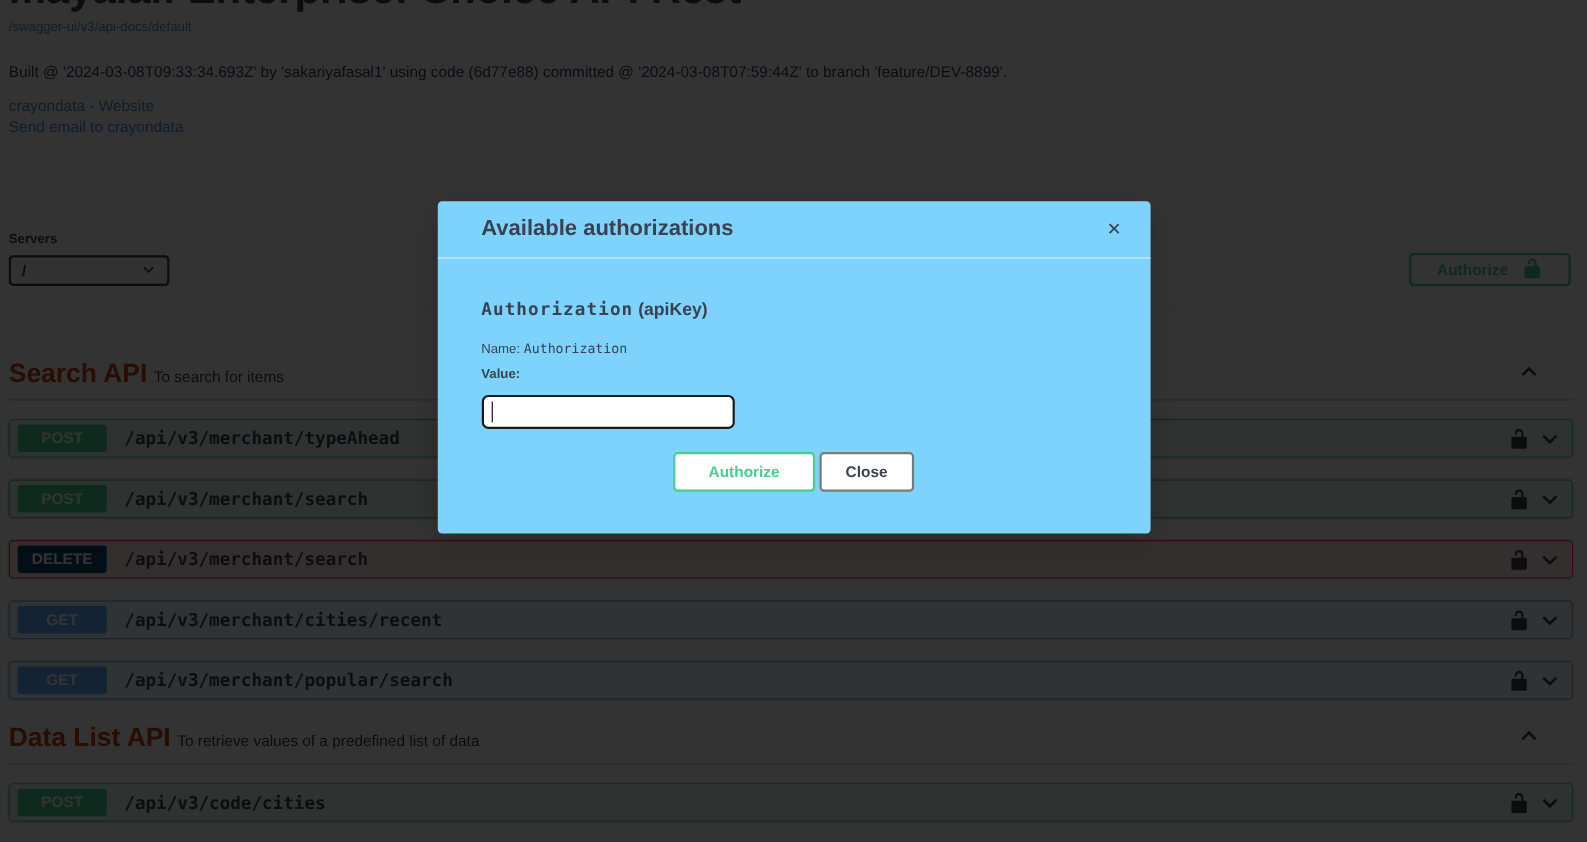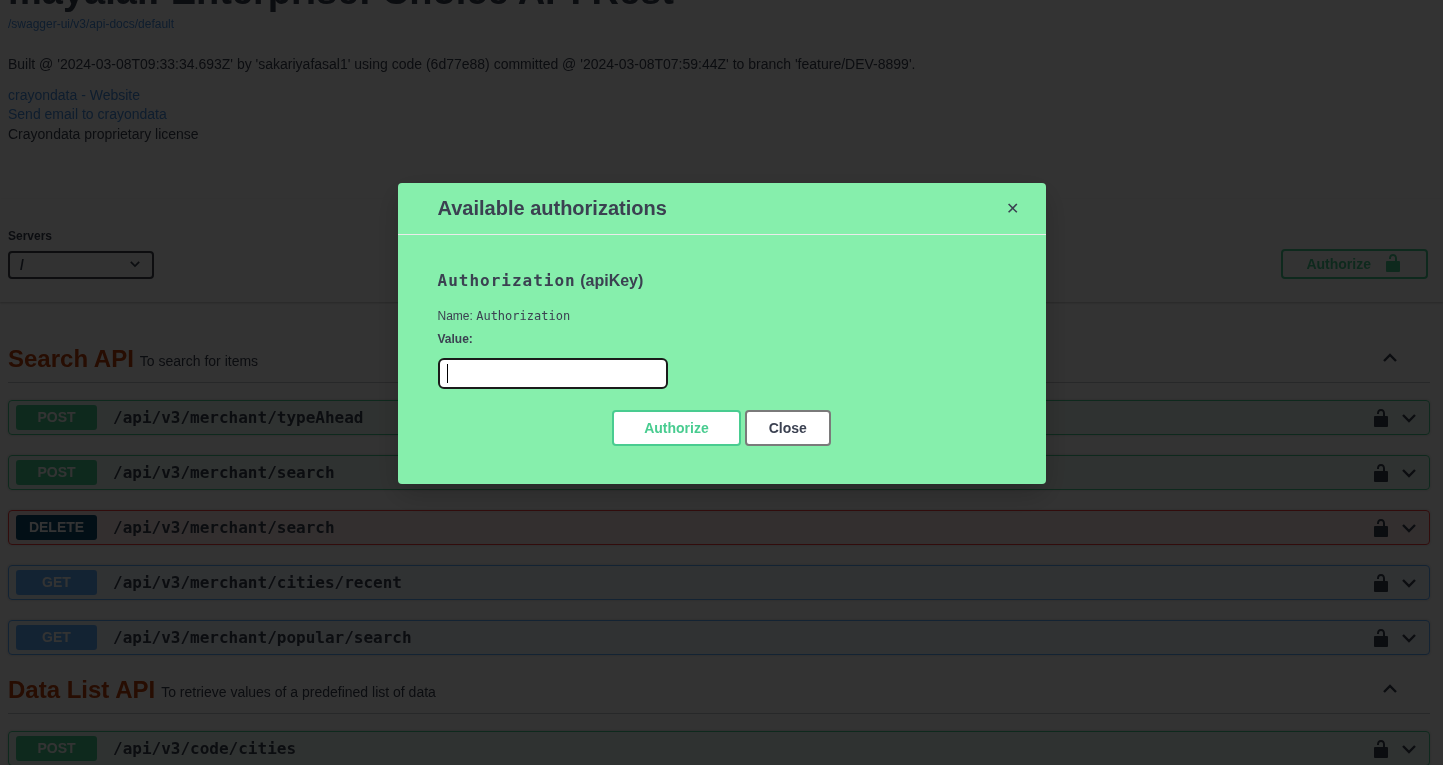--- a/index.html
+++ b/index.html
@@ -125,7 +125,6 @@
       <div class="links-block">
         <a class="info-link" href="#">crayondata - Website</a>
         <a class="info-link" href="#">Send email to crayondata</a>
-        <div class="license-line">Crayondata proprietary license</div>
       </div>
     </div>
   </div>

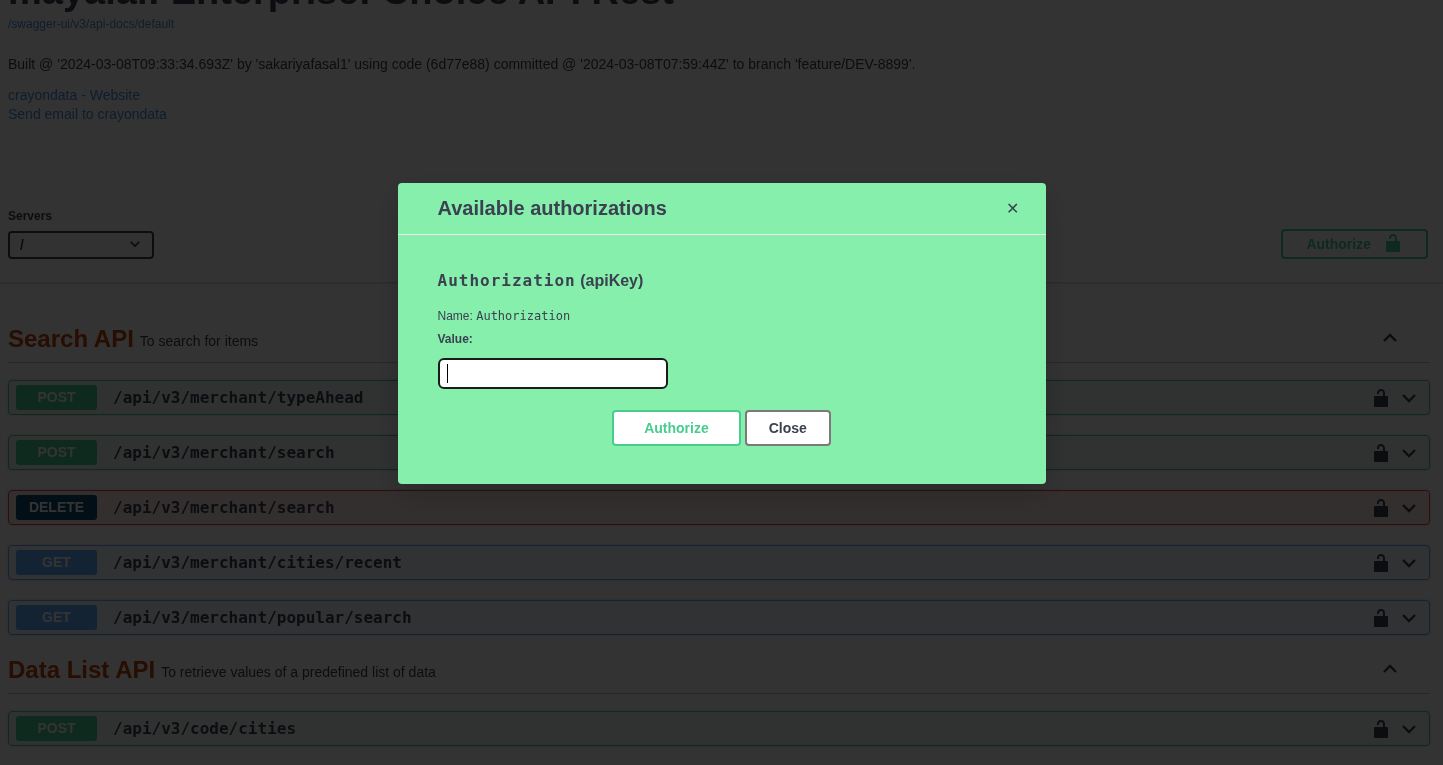--- a/index.html
+++ b/index.html
@@ -76,7 +76,7 @@
   .modal-wrapper { position: fixed; inset: 0; z-index: 100; display: flex; justify-content: center; pointer-events: none; }
   .modal {
     pointer-events: auto; margin-top: 183px; width: 648px; align-self: flex-start;
-    background: #86efac; border-radius: 4px; box-shadow: 0 10px 30px 0 rgba(0,0,0,.2);
+    background: #7dd3fc; border-radius: 4px; box-shadow: 0 10px 30px 0 rgba(0,0,0,.2);
   }
   .modal-header {
     height: 52px; display: flex; align-items: center; justify-content: space-between;

